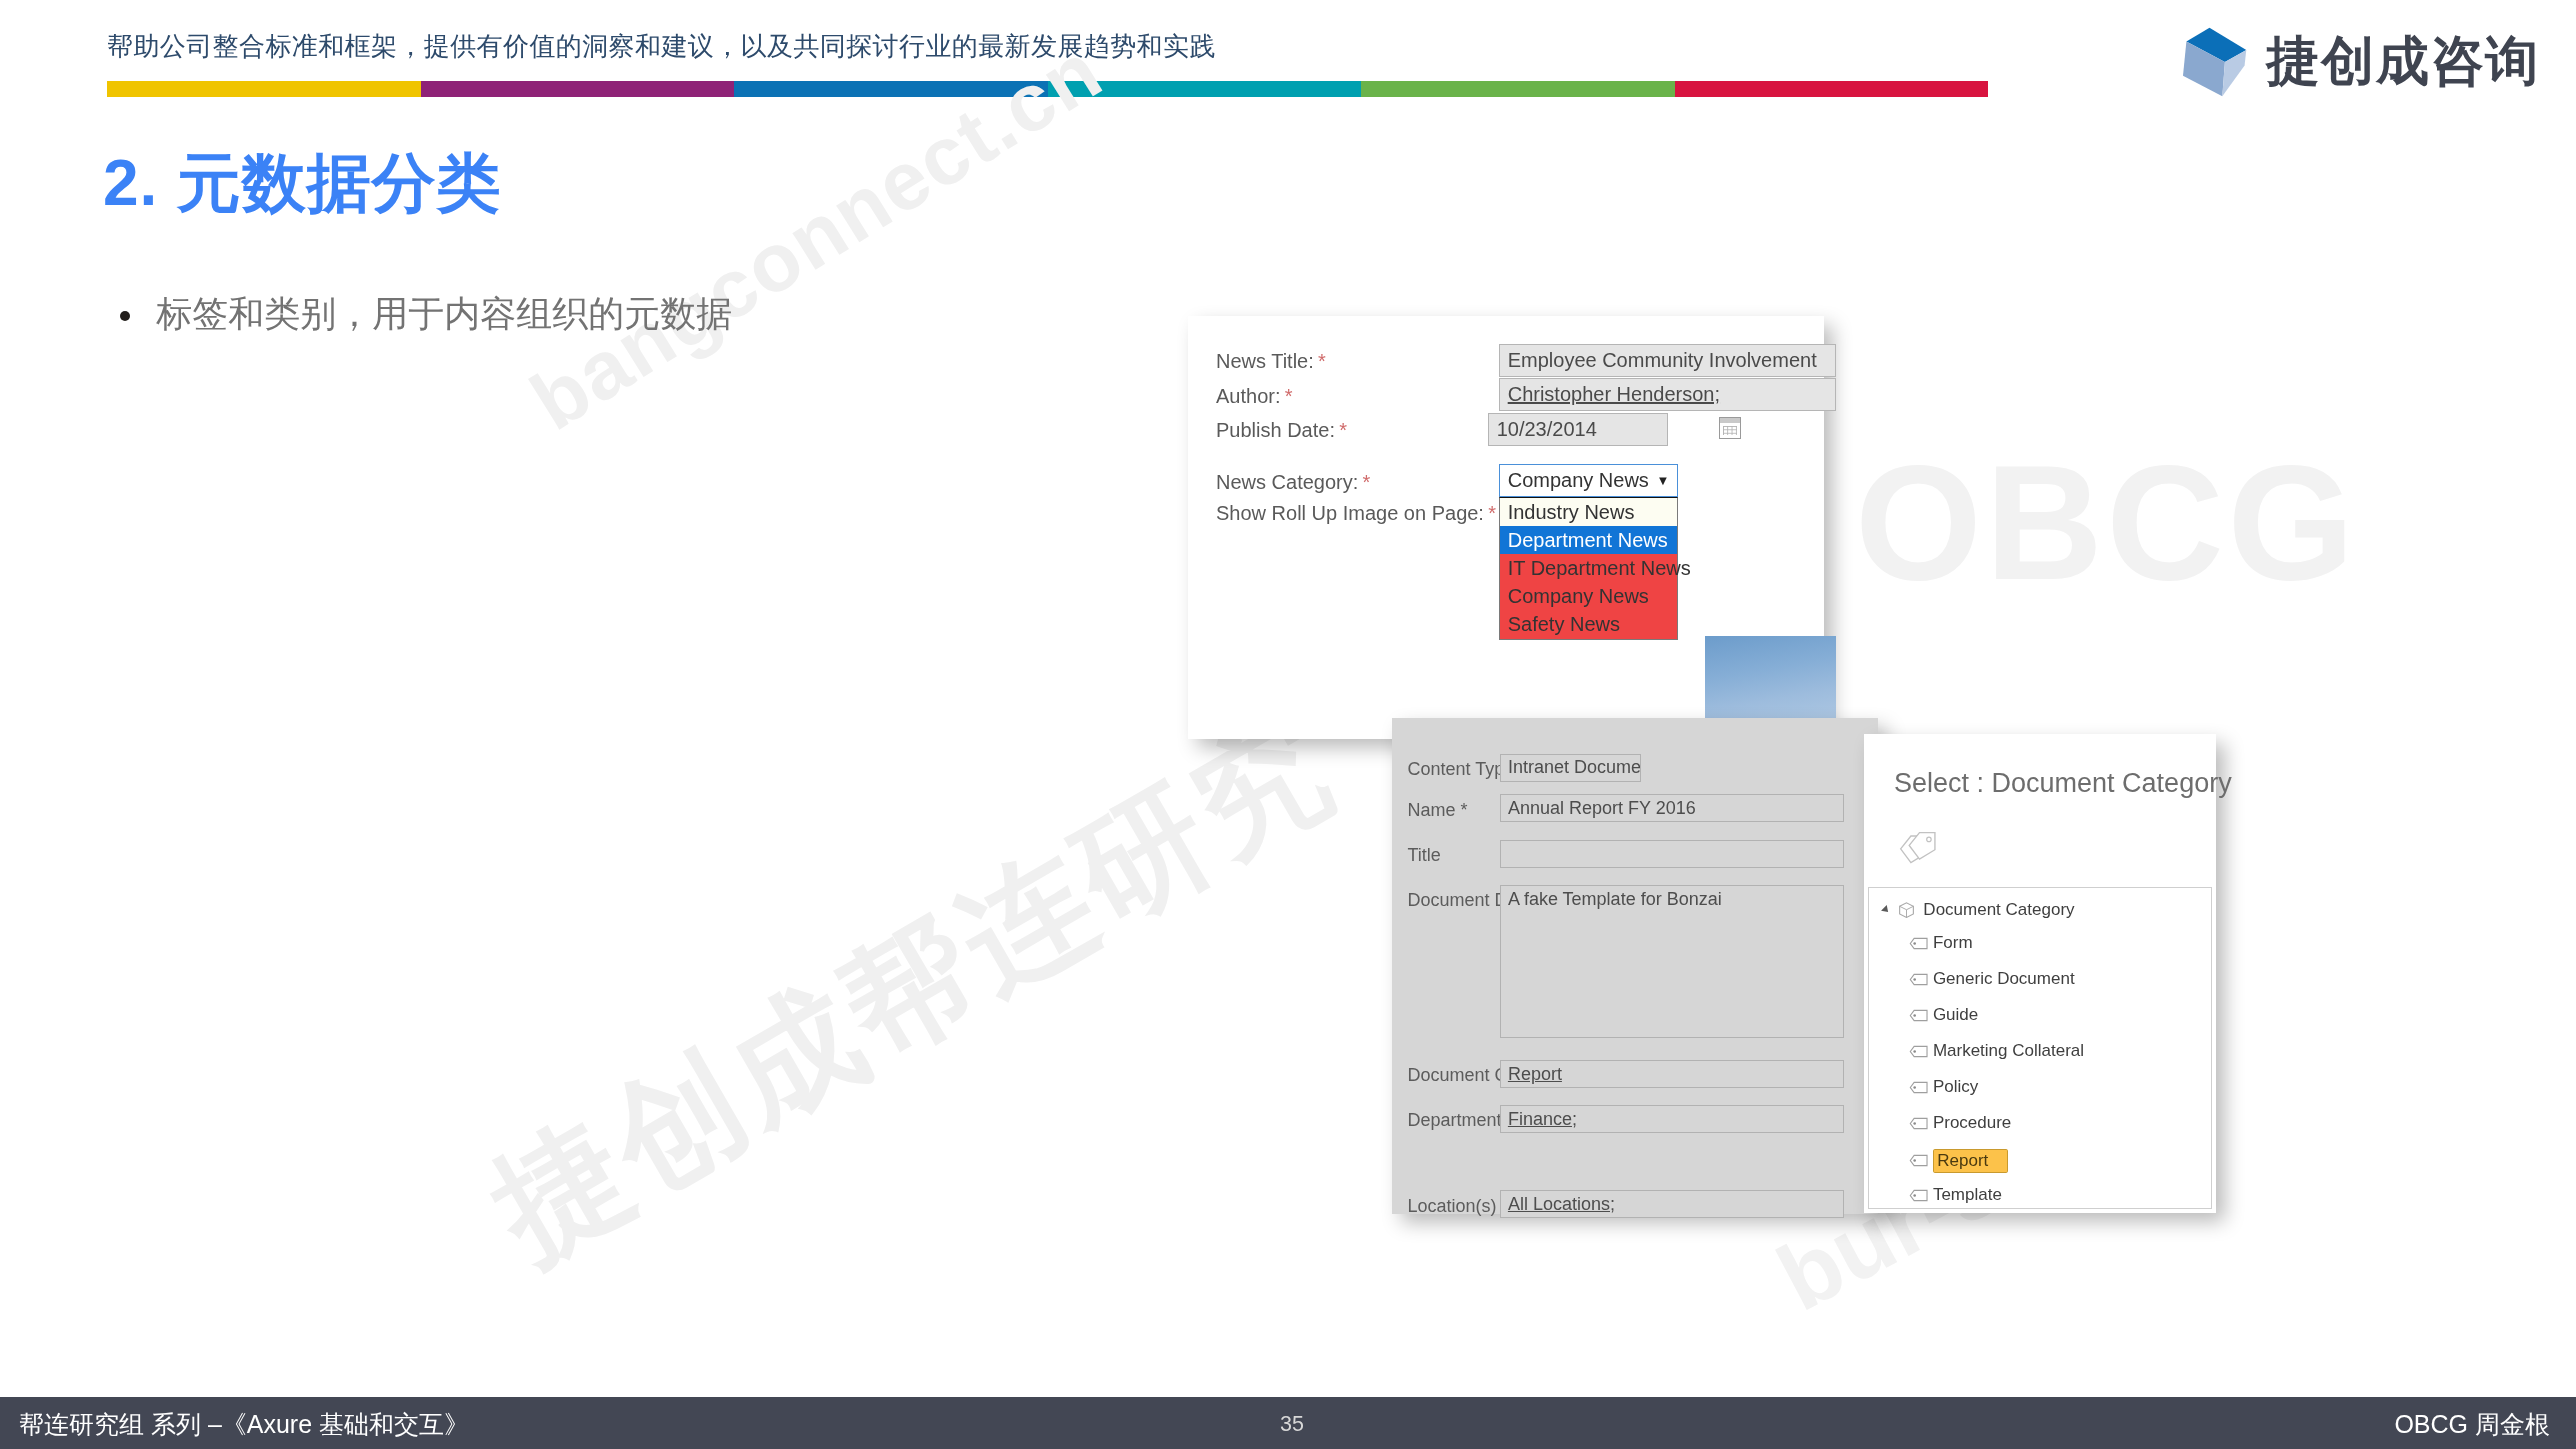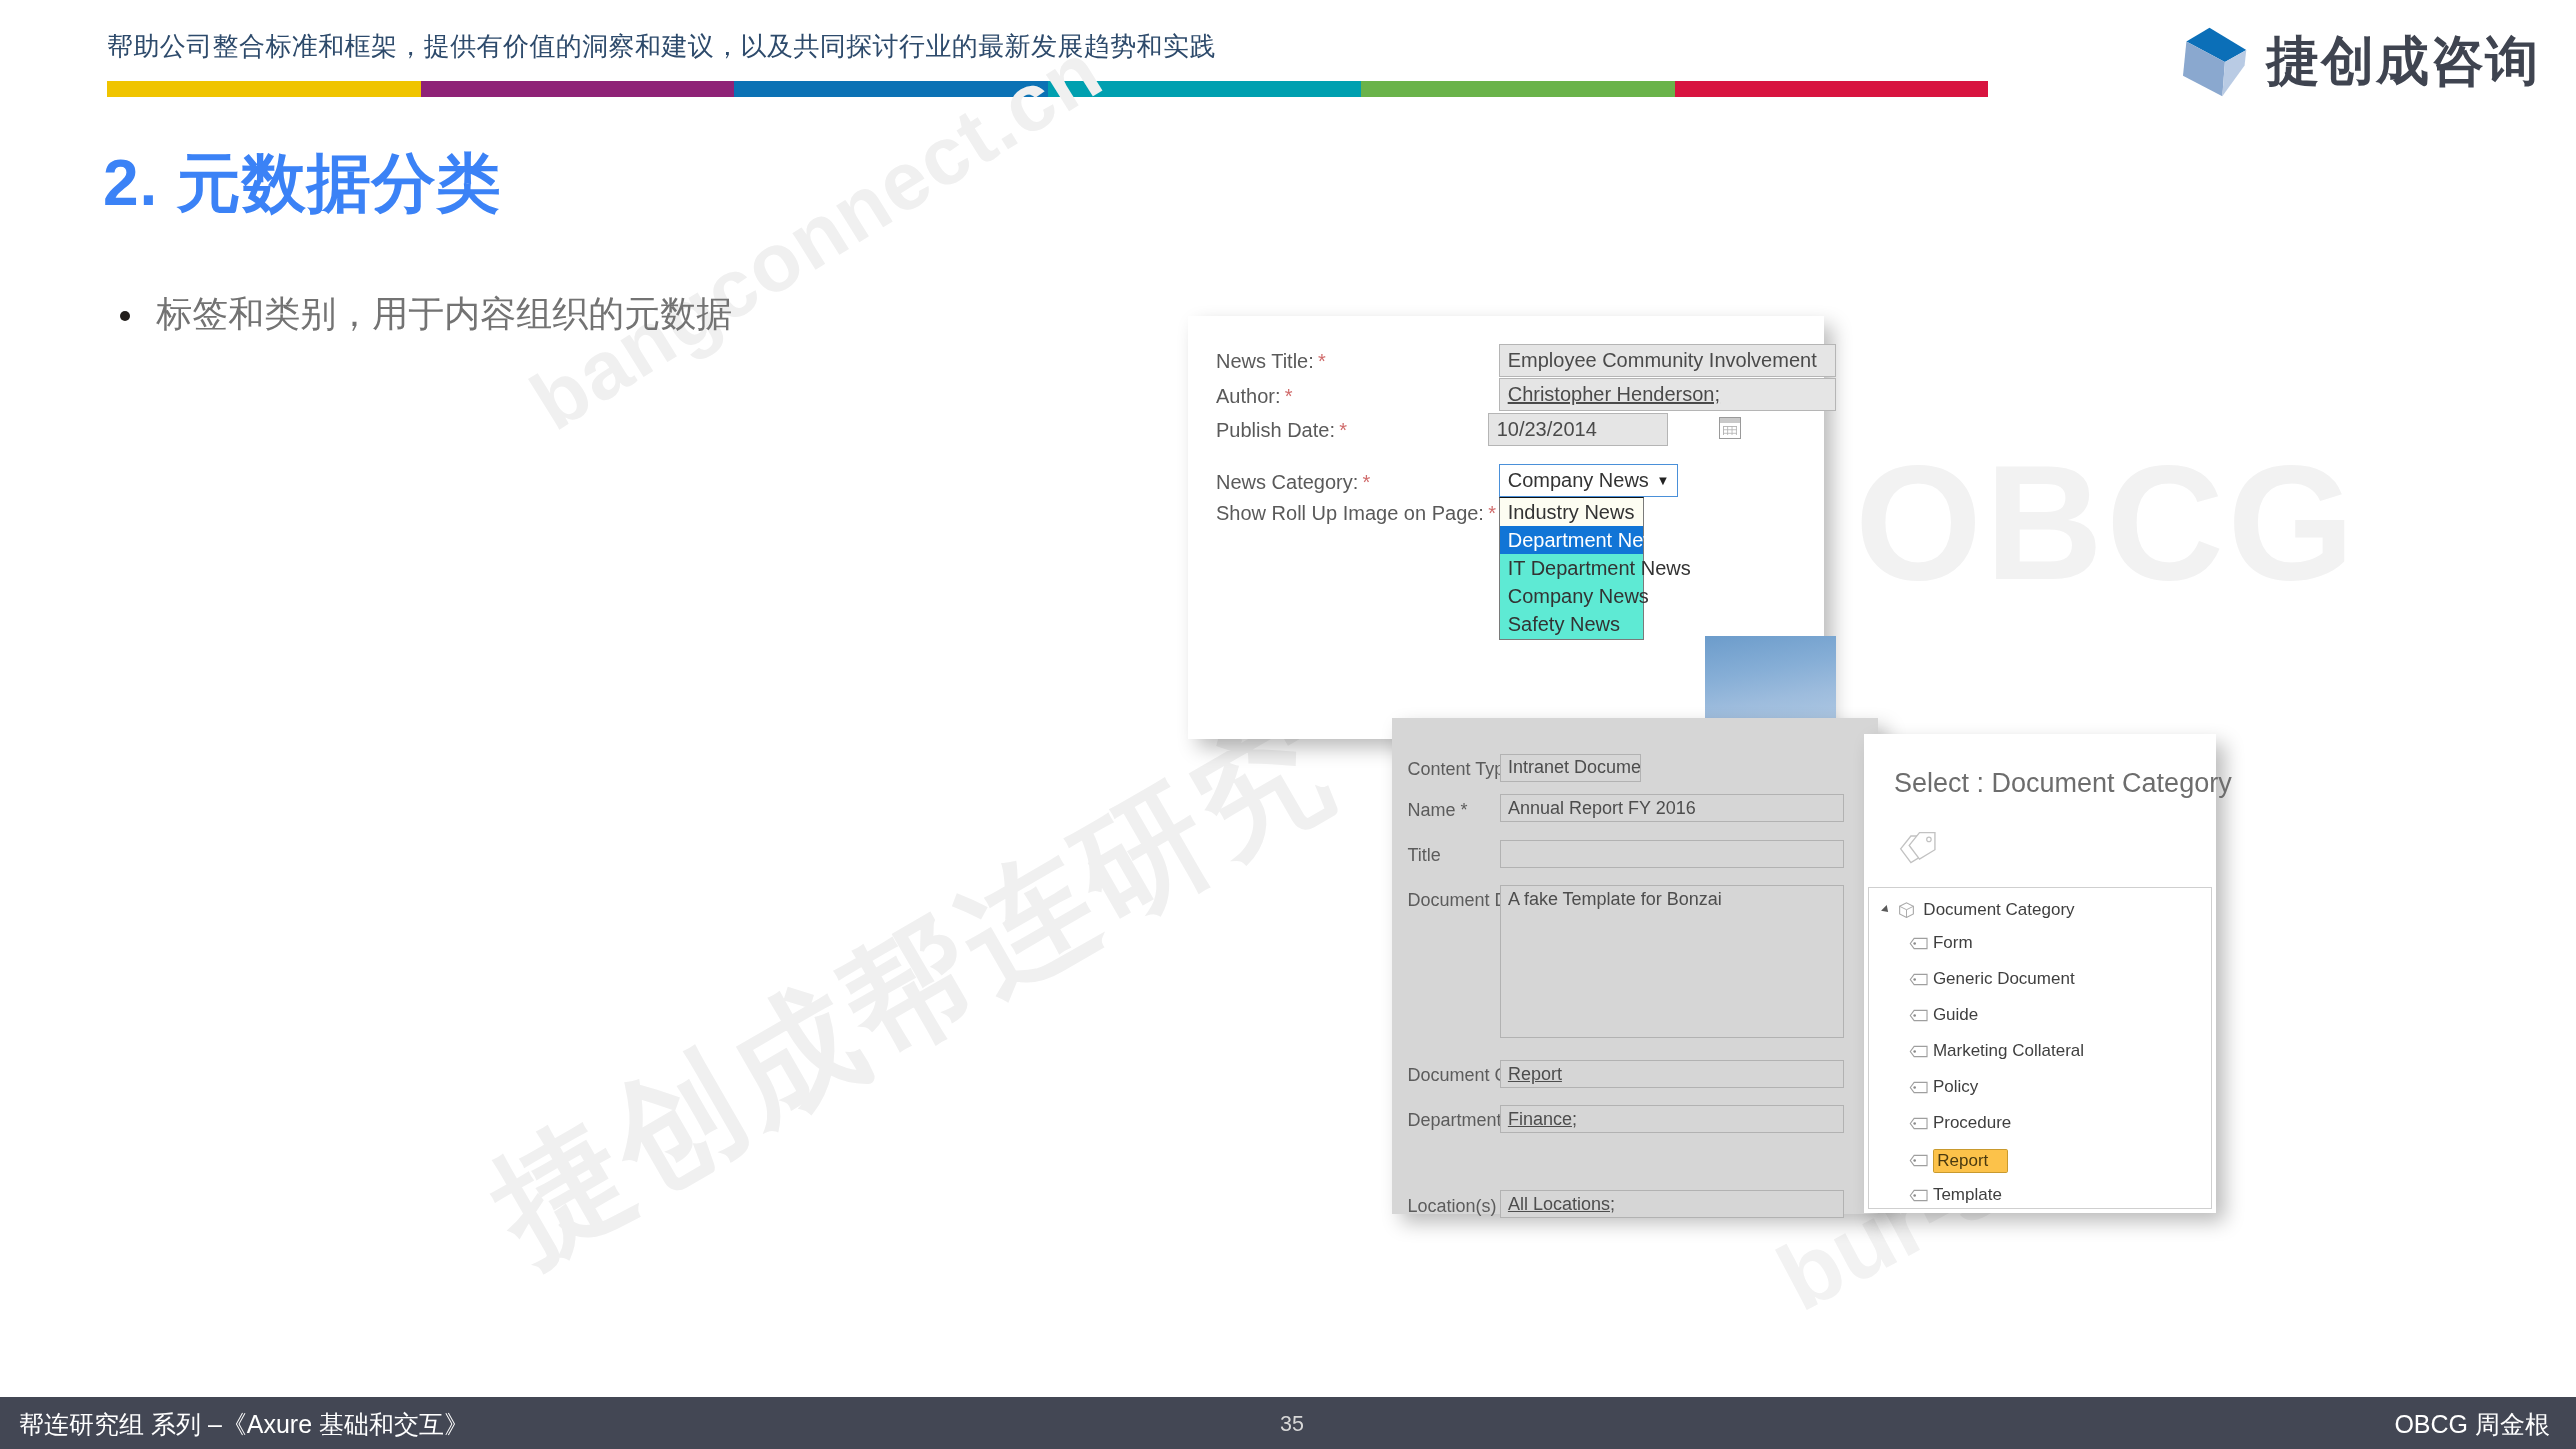--- a/index.html
+++ b/index.html
@@ -80,7 +80,7 @@
   .caret { font-size: 13px; color: #222; }
   .dropdown {
     position: absolute; border: 0.9px solid #7a7a7a; border-top: 1.7px solid #111;
-    background: #5eead4; width: 145px; font-size: 20px;
+    background: #ef4444; width: 179px; font-size: 20px;
   }
   .dd-item { padding: 2.6px 7.7px; color: #333; white-space: nowrap; }
   .dd-item.sel { background: #1175d6; color: #fff; }

